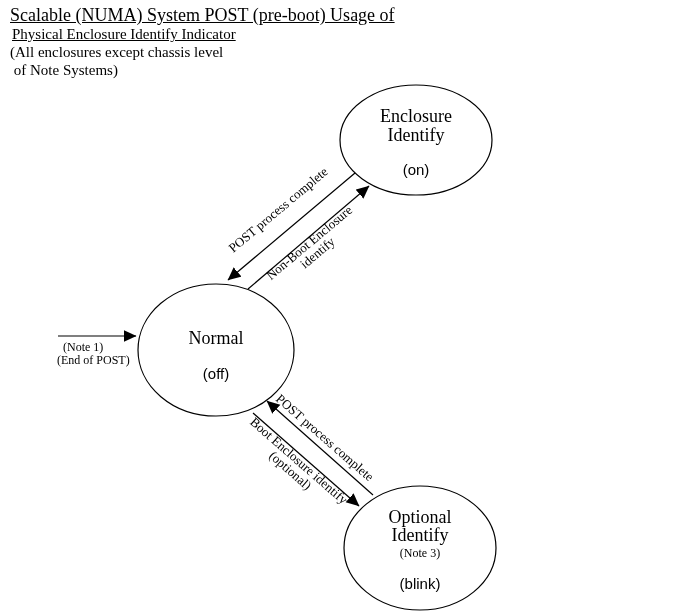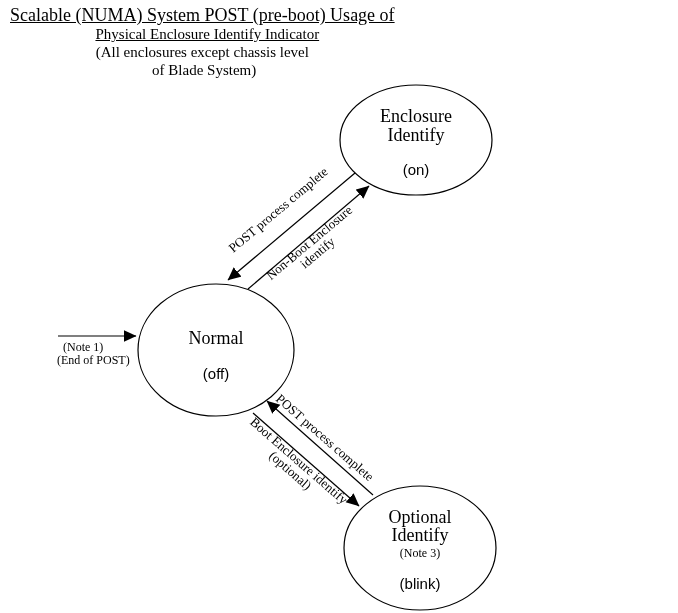--- a/index.html
+++ b/index.html
@@ -13,7 +13,7 @@
   }
   .page { position: relative; width: 678px; height: 613px; background: #ffffff; }
 
-  .title-block { position: absolute; left: 10px; top: 5px; text-align: center; }
+  .title-block { position: absolute; left: 10px; top: 5px; }
   .heading-line {
     font-size: 18px; line-height: 20px;
     text-decoration: underline;

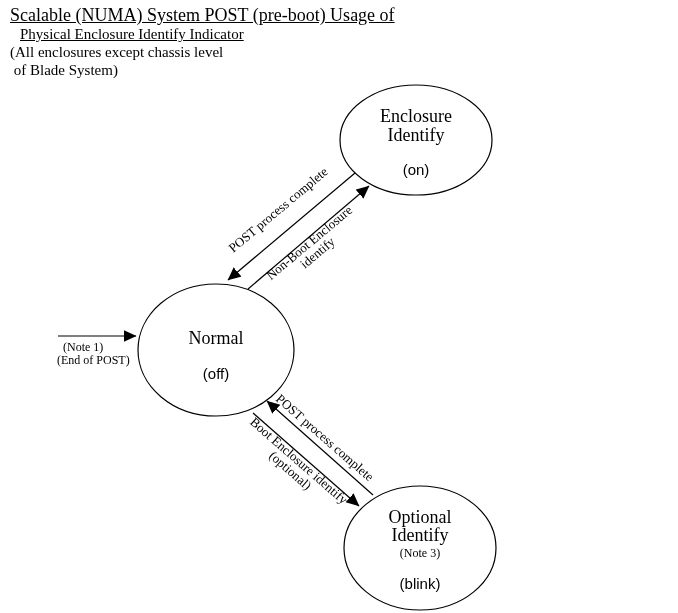--- a/index.html
+++ b/index.html
@@ -23,7 +23,7 @@
     font-size: 15px; line-height: 18px;
     text-decoration: underline;
     white-space: pre;
-    margin-left: 10px;
+    margin-left: 2px;
   }
   .scope-line {
     font-size: 15px; line-height: 18px;

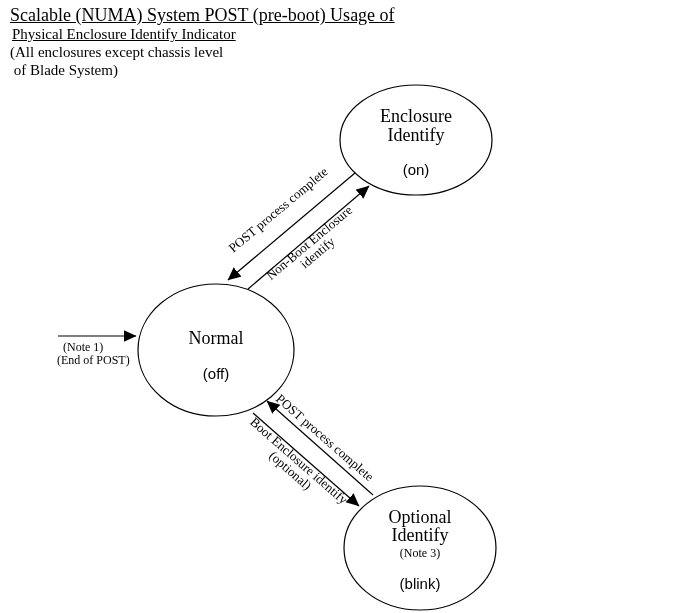--- a/index.html
+++ b/index.html
@@ -51,7 +51,7 @@
     <div class="heading-line">Scalable (NUMA) System POST (pre-boot) Usage of</div>
     <div class="subtitle-line">Physical Enclosure Identify Indicator</div>
     <div class="scope-line">(All enclosures except chassis level</div>
-    <div class="scope-line"> of Blade System)</div>
+    <div class="scope-line"> of Note Systems)</div>
   </div>
 
   <svg class="diagram" width="678" height="613" viewBox="0 0 678 613">

